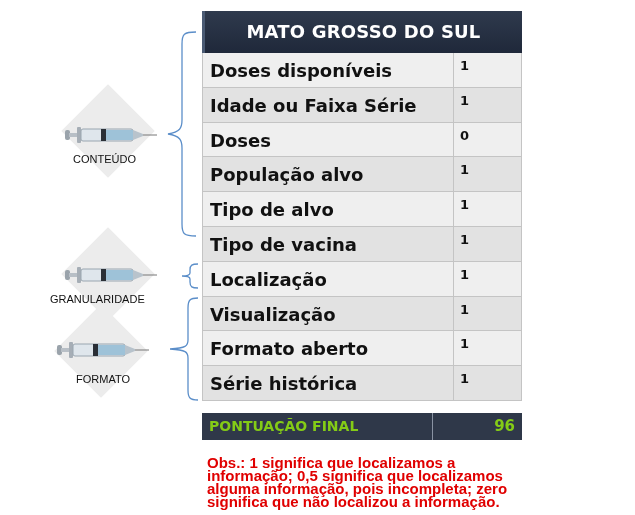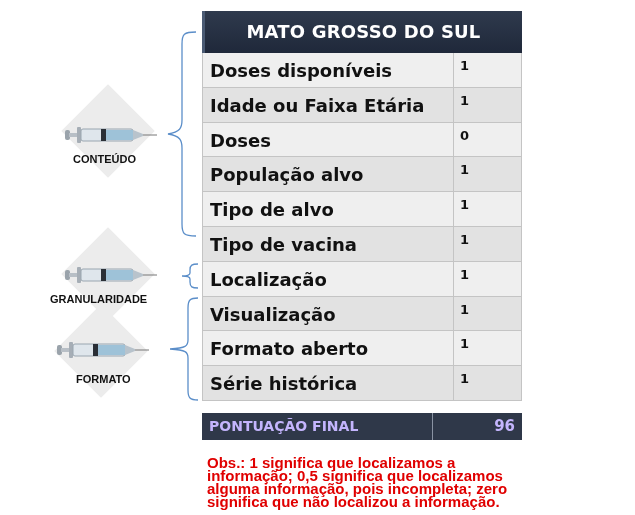--- a/index.html
+++ b/index.html
@@ -93,7 +93,7 @@
       <div class="value">1</div>
     </div>
   <div class="row">
-      <div class="label">Idade ou Faixa Etária</div>
+      <div class="label">Idade ou Faixa Série</div>
       <div class="value">1</div>
     </div>
   <div class="row">

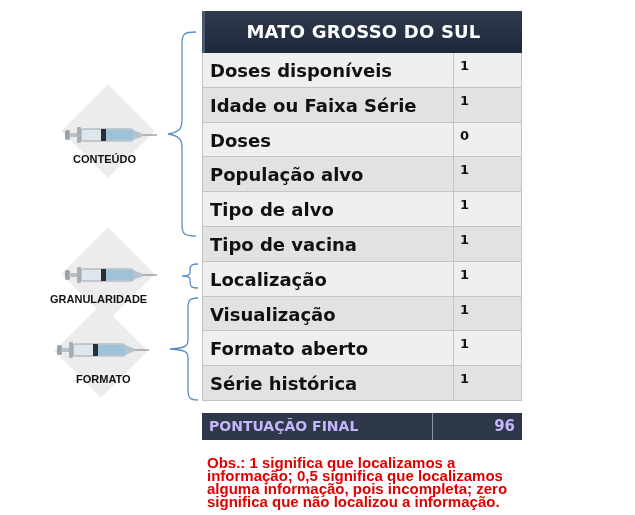--- a/index.html
+++ b/index.html
@@ -25,7 +25,7 @@
   .cat { position:absolute; }
   .diamond { position:absolute; width:66px; height:66px; background:#ececec; transform:rotate(45deg); }
   .syringe { position:absolute; }
-  .cat-label { position:absolute; font-weight:bold; font-size:11px; color:#111; white-space:nowrap; font-family:"Liberation Sans", sans-serif; }
+  .cat-label { position:absolute; font-weight:normal; font-size:11px; color:#111; white-space:nowrap; font-family:"Liberation Sans", sans-serif; }
   .brace { position:absolute; }
 </style>
 </head>

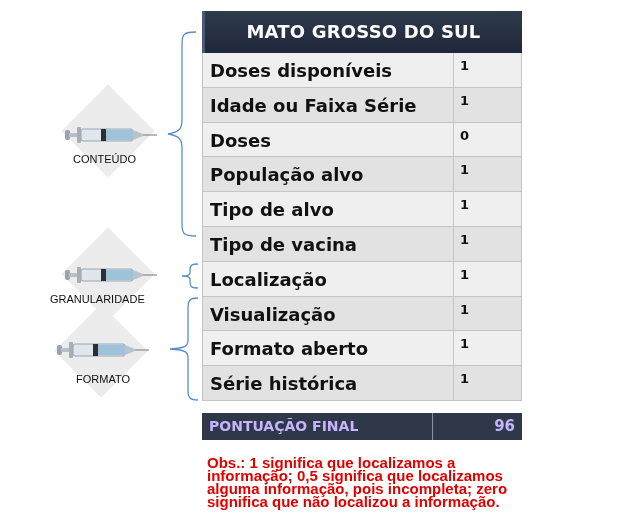--- a/index.html
+++ b/index.html
@@ -18,7 +18,7 @@
   .row .label { width:252px; border-left:1.5px solid #c4c4c4; border-right:1.5px solid #c4c4c4; box-sizing:border-box;
     font-weight:bold; font-size:18px; color:#111; padding-left:7px; line-height:36px; white-space:nowrap; }
   .row .value { flex:1; border-right:1.5px solid #c4c4c4; box-sizing:border-box; font-weight:bold; font-size:13px; color:#111; padding-left:6px; padding-top:5px; }
-  .final { position:absolute; left:202px; top:413px; width:320px; height:27px; background:#2f3849; display:flex; color:#c4b5fd; font-weight:bold; }
+  .final { position:absolute; left:202px; top:413px; width:320px; height:27px; background:#2f3849; display:flex; color:#84cc16; font-weight:bold; }
   .final .label { width:231px; border-right:1.5px solid #8a93a3; box-sizing:border-box; font-size:14px; line-height:27px; padding-left:7px; }
   .final .value { flex:1; text-align:right; padding-right:7px; font-size:15px; line-height:27px; }
   .note { position:absolute; left:207px; top:456px; width:320px; color:#e00000; font-size:15px; font-weight:bold; line-height:13px; font-family:"Liberation Sans", sans-serif; }

